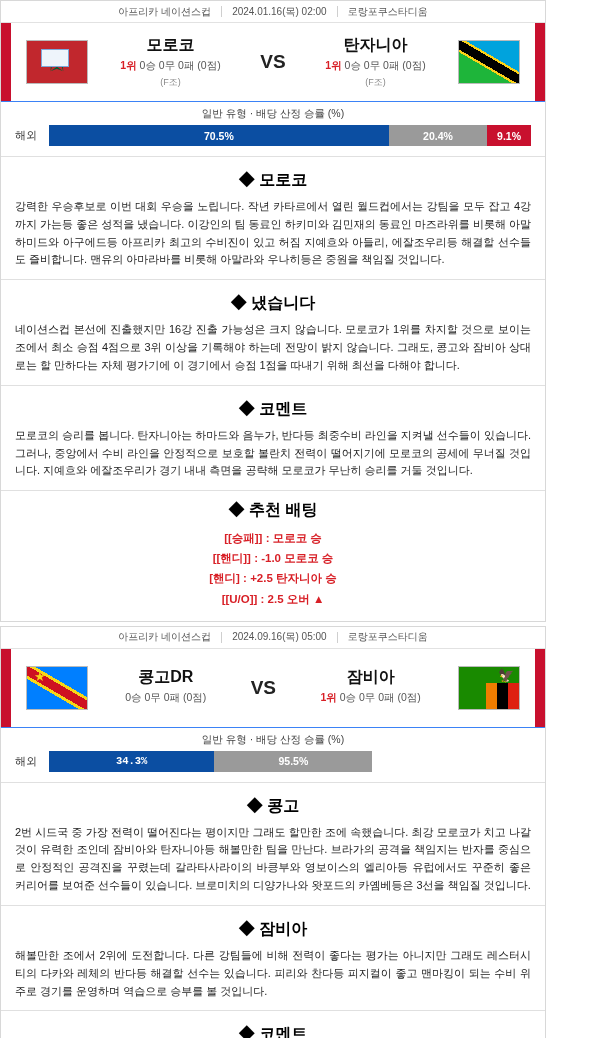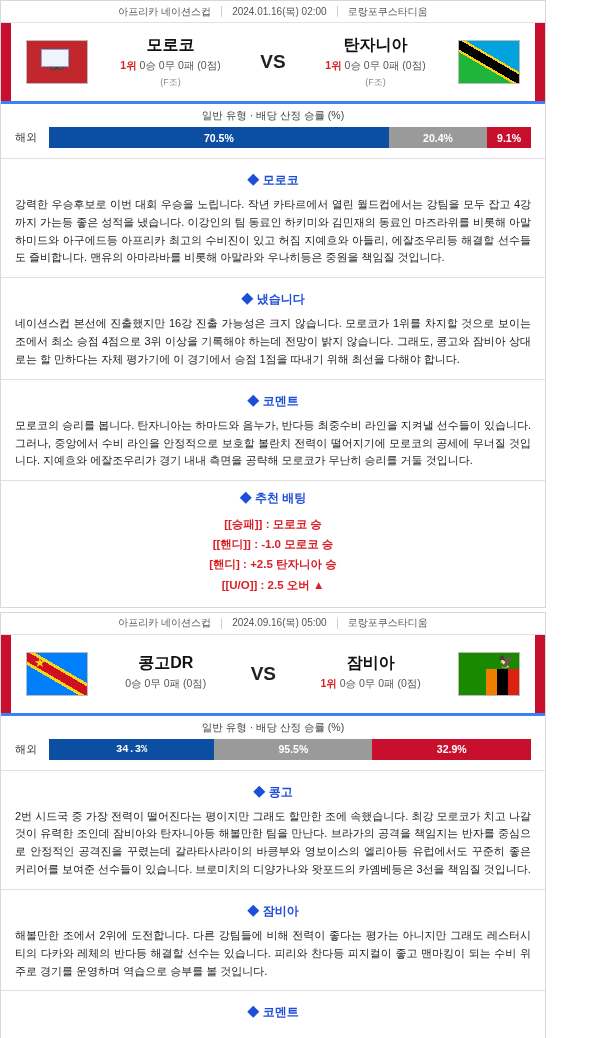--- a/index.html
+++ b/index.html
@@ -91,7 +91,7 @@
     font-size: 10.5px;
     color: #444;
     padding: 5px 18px 4px;
-    border-top: 3px solid #3b82f6;
+    border-top: 1px solid #3b82f6;
   }
   .odds-row {
     display: flex;

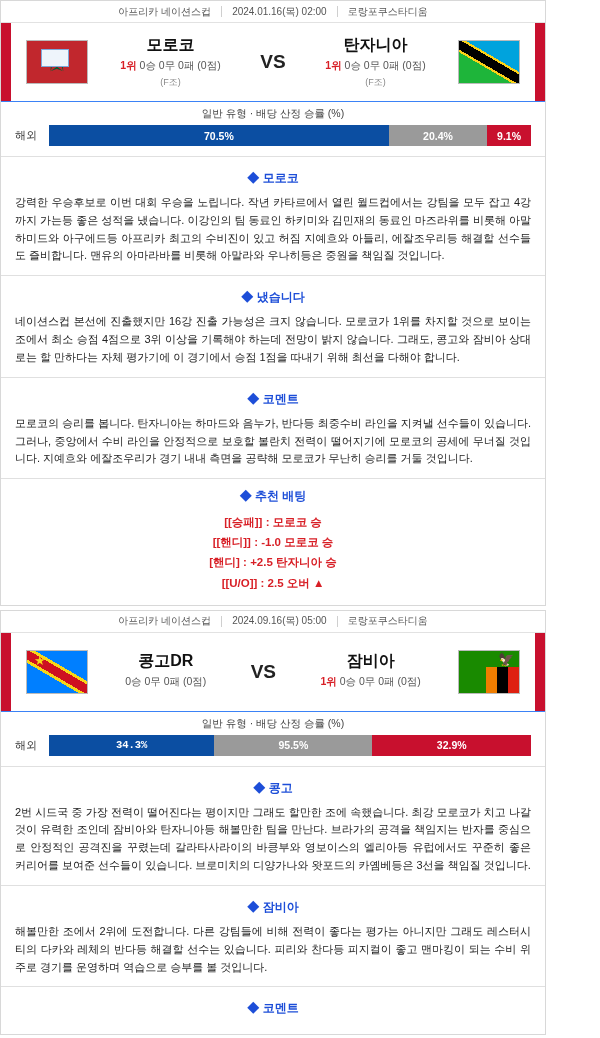--- a/index.html
+++ b/index.html
@@ -124,9 +124,9 @@
   .block { padding: 4px 14px 10px; }
   .block-title {
     text-align: center;
-    font-size: 12px;
-    font-weight: bold;
-    color: #1d4ed8;
+    font-size: 16px;
+    font-weight: bold;
+    color: #000000;
     padding: 9px 0 7px;
   }
   .block-body {

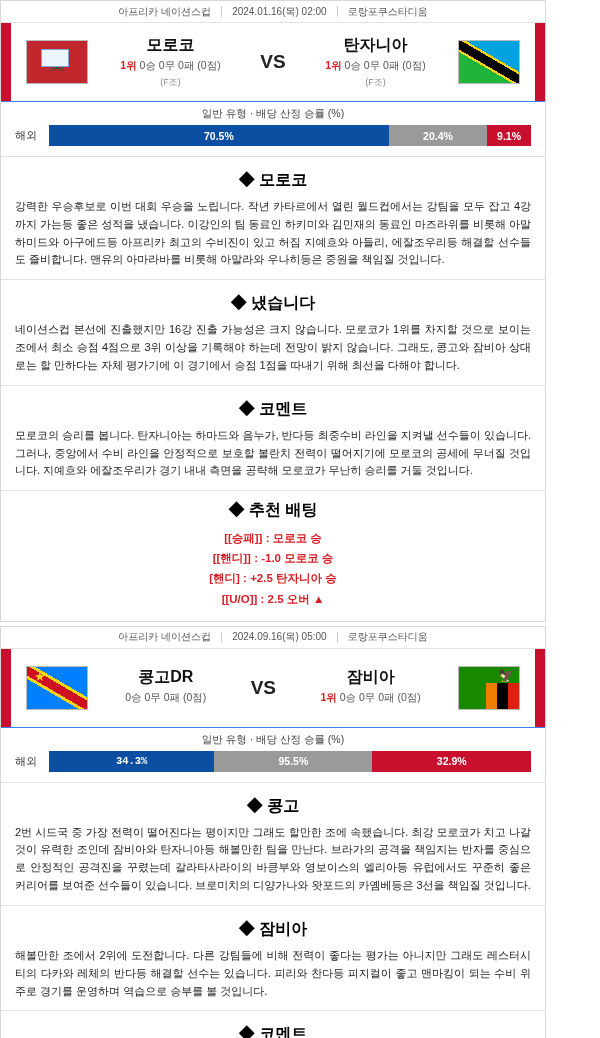--- a/index.html
+++ b/index.html
@@ -322,7 +322,6 @@
     <div class="odds-bar">
       <div class="seg home" id="m1-home" style="flex: 0 0 34.3%; font-family: Liberation Mono, monospace;">34.3%</div>
       <div class="seg draw" id="m1-draw" style="flex: 0 0 32.8%;">95.5%</div>
-      <div class="seg away" id="m1-away" style="flex: 0 0 32.9%;">32.9%</div>
     </div>
   </div>
 

